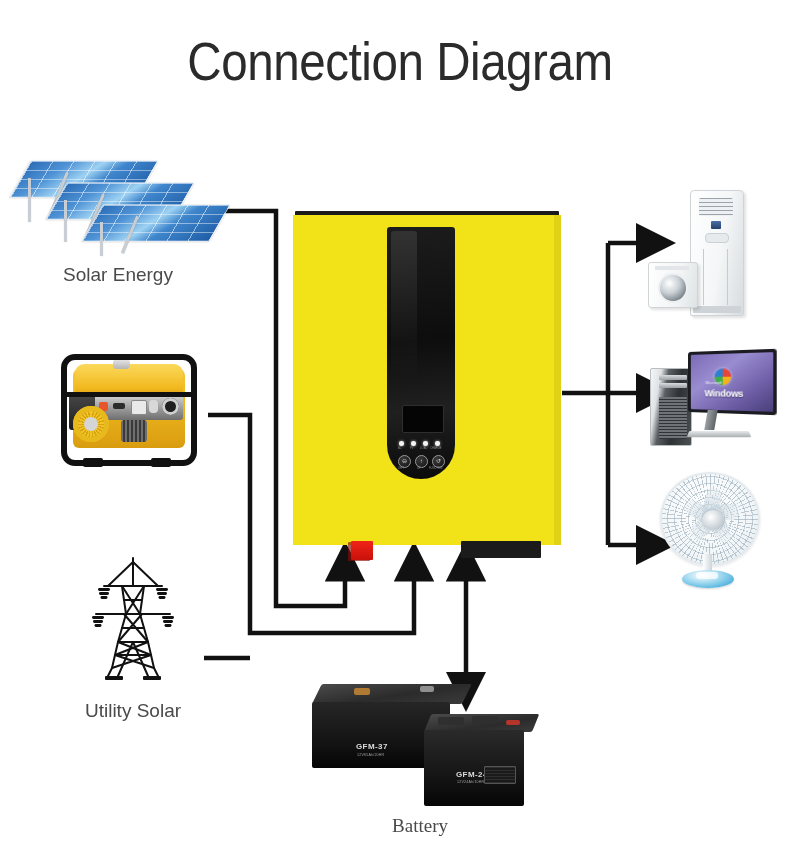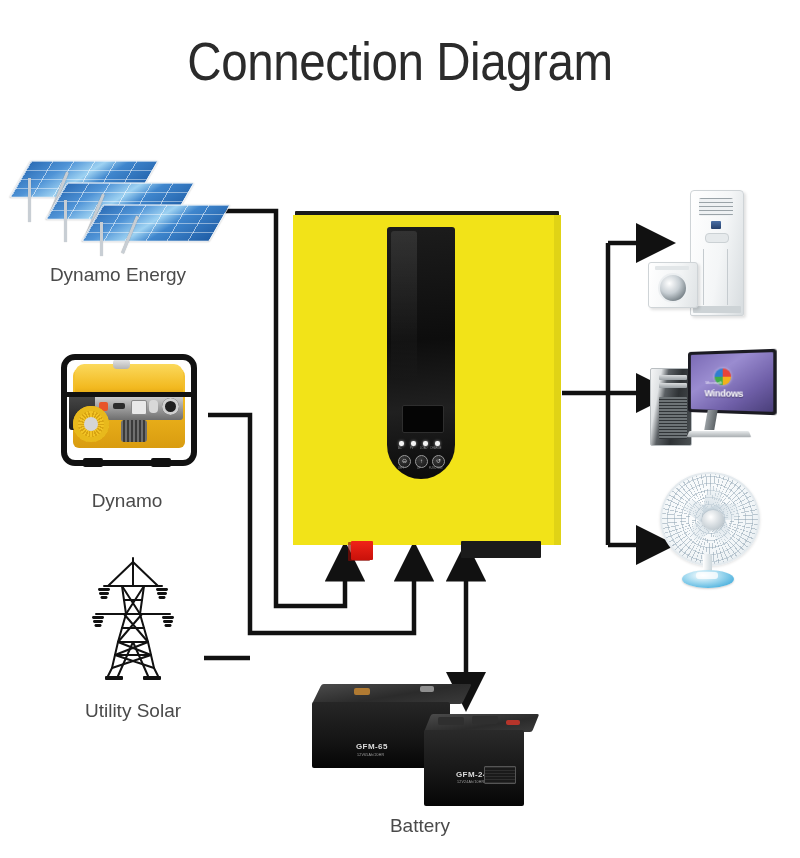--- a/index.html
+++ b/index.html
@@ -509,7 +509,7 @@
     <div class="panel-leg" style="left:82px;  top:84px;  height:34px;"></div>
     <div class="panel-leg slant" style="left:118px; top:78px; height:40px; transform:rotate(22deg);"></div>
   </div>
-  <div class="caption" style="left:18px; top:264px; width:200px;">Dynamo Energy</div>
+  <div class="caption" style="left:18px; top:264px; width:200px;">Solar Energy</div>
 
   <div class="node" id="dynamo-node">
     <div class="gen-body"></div>

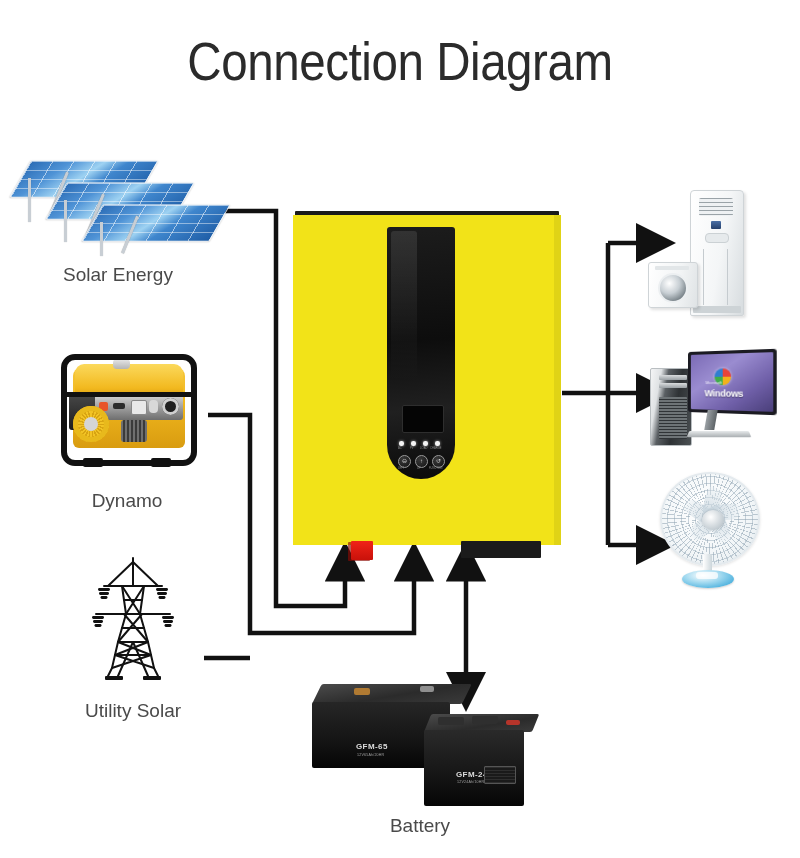--- a/index.html
+++ b/index.html
@@ -530,7 +530,6 @@
     <div class="gen-foot" style="left:28px; top:110px;"></div>
     <div class="gen-foot" style="left:96px; top:110px;"></div>
   </div>
-  <div class="caption" style="left:42px; top:490px; width:170px;">Dynamo</div>
 
   <div class="node" id="grid-node">
     <svg width="110" height="128" viewBox="0 0 110 128">

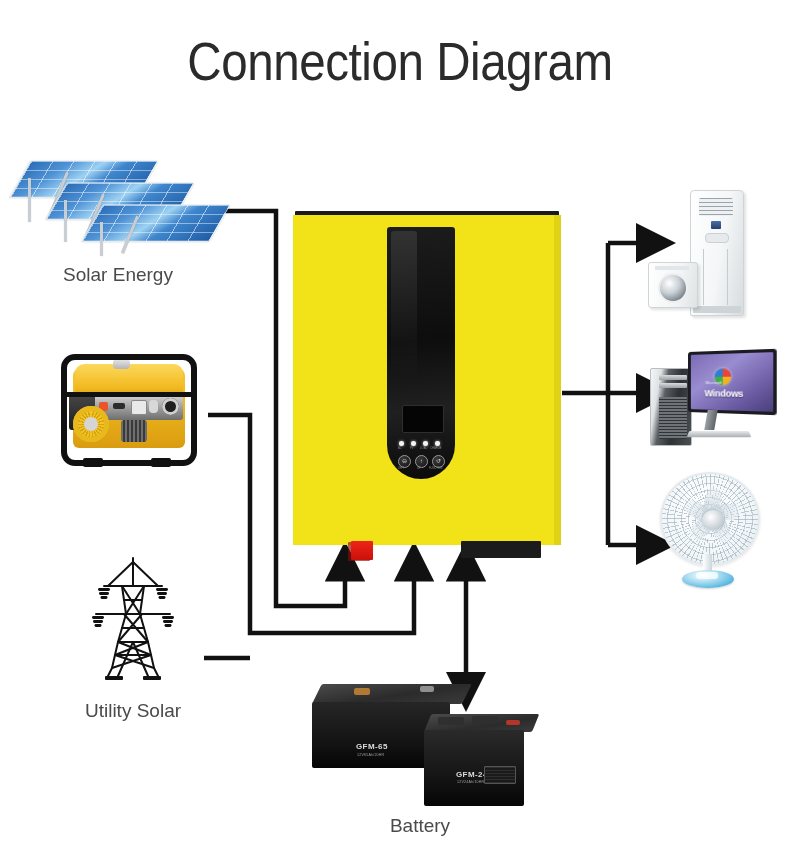--- a/index.html
+++ b/index.html
@@ -623,7 +623,7 @@
       <div class="bat-term" style="left:42px; top:4px; width:16px; height:7px; background:#b07a32; z-index:3;"></div>
       <div class="bat-term" style="left:108px; top:2px; width:14px; height:6px; background:#8f8f8f; z-index:3;"></div>
       <div class="face"></div>
-      <div class="bat-model" style="left:44px; top:58px;">GFM-65</div>
+      <div class="bat-model" style="left:44px; top:58px;">GFM-37</div>
       <div class="bat-sub" style="left:45px; top:69px;">12V65Ah/20HR</div>
     </div>
 

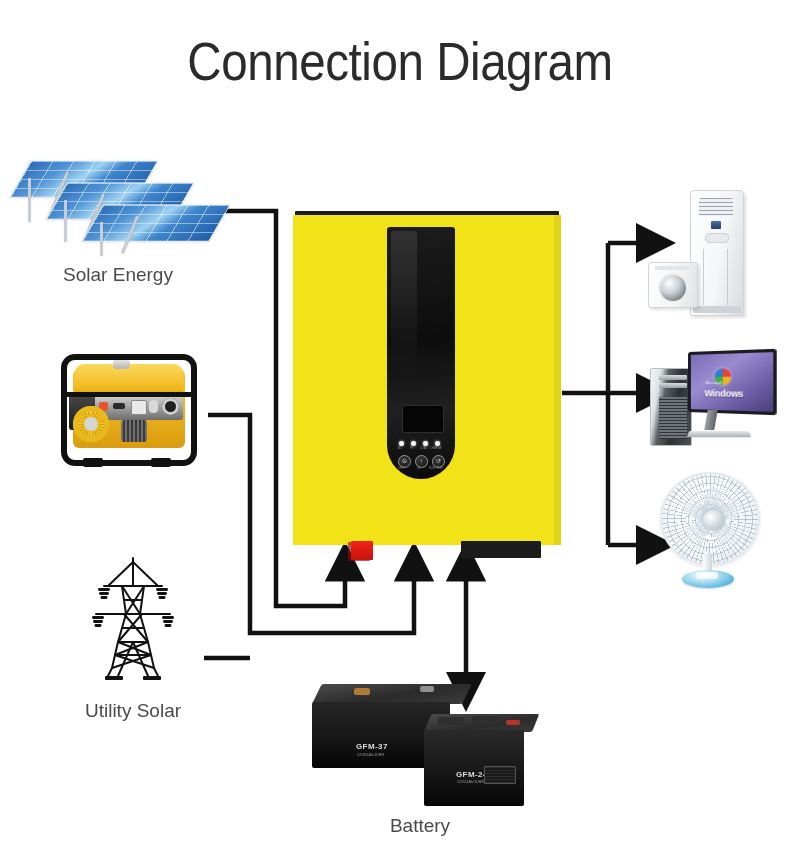--- a/index.html
+++ b/index.html
@@ -638,7 +638,7 @@
       <div class="bat-sticker" style="left:60px; top:52px; width:30px; height:16px;"></div>
     </div>
   </div>
-  <div class="caption" style="left:320px; top:815px; width:200px;">Battery</div>
+  <div class="caption" style="left:320px; top:815px; width:200px;font-family:Liberation Serif, serif;">Battery</div>
 
   <div class="node" id="ac-node">
     <div class="ac-unit">

